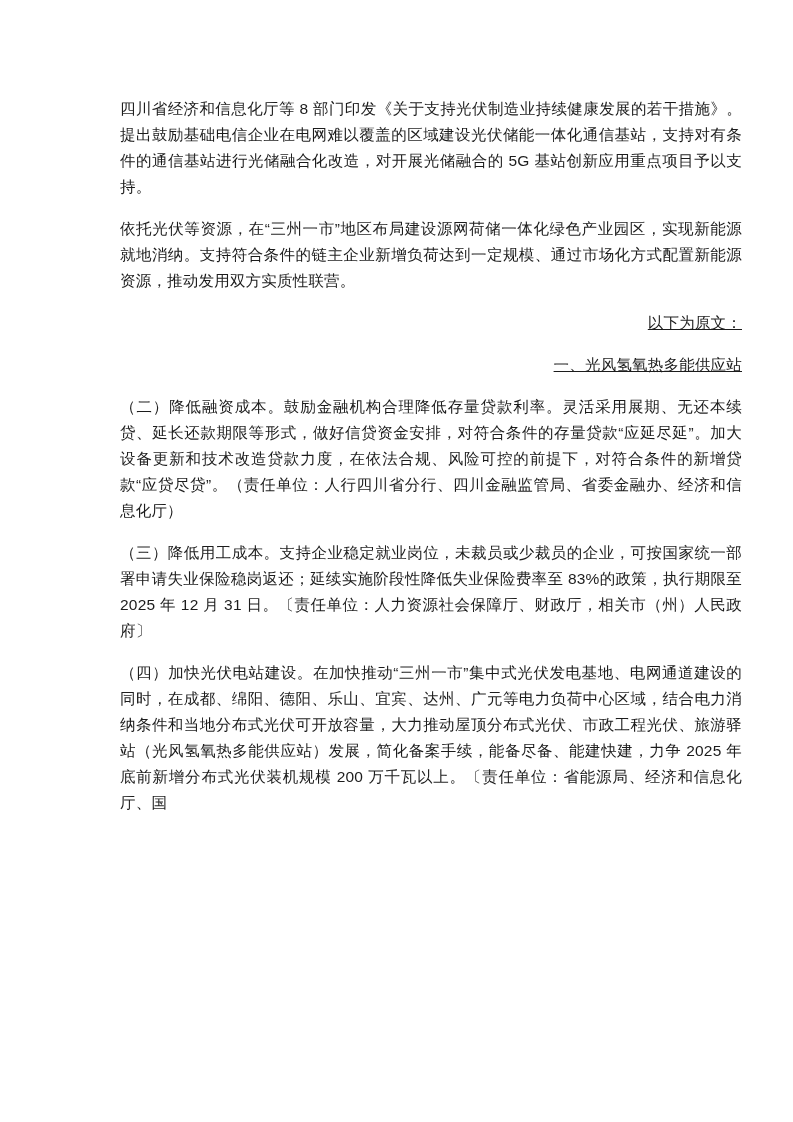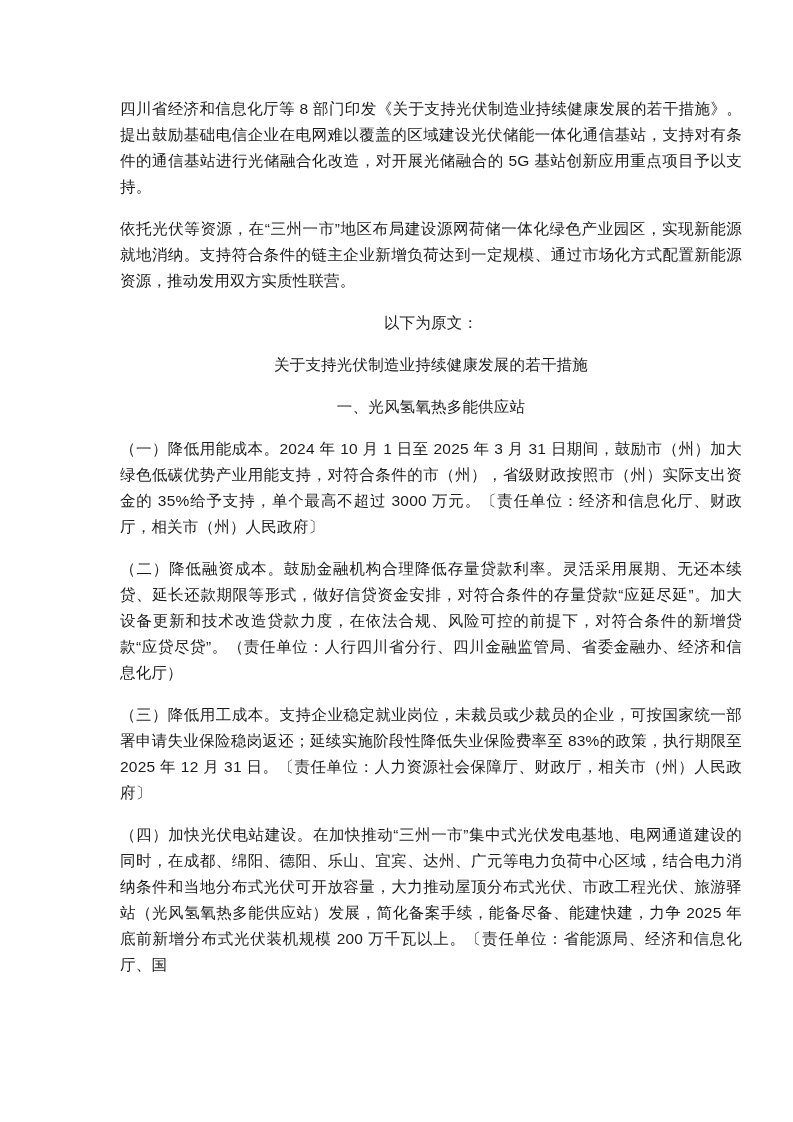--- a/index.html
+++ b/index.html
@@ -31,7 +31,8 @@
     word-break: break-all;
   }
   .doc-body p.heading {
-    text-align: center;
+    text-align: right;
+    text-decoration: underline;
   }
 </style>
 </head>

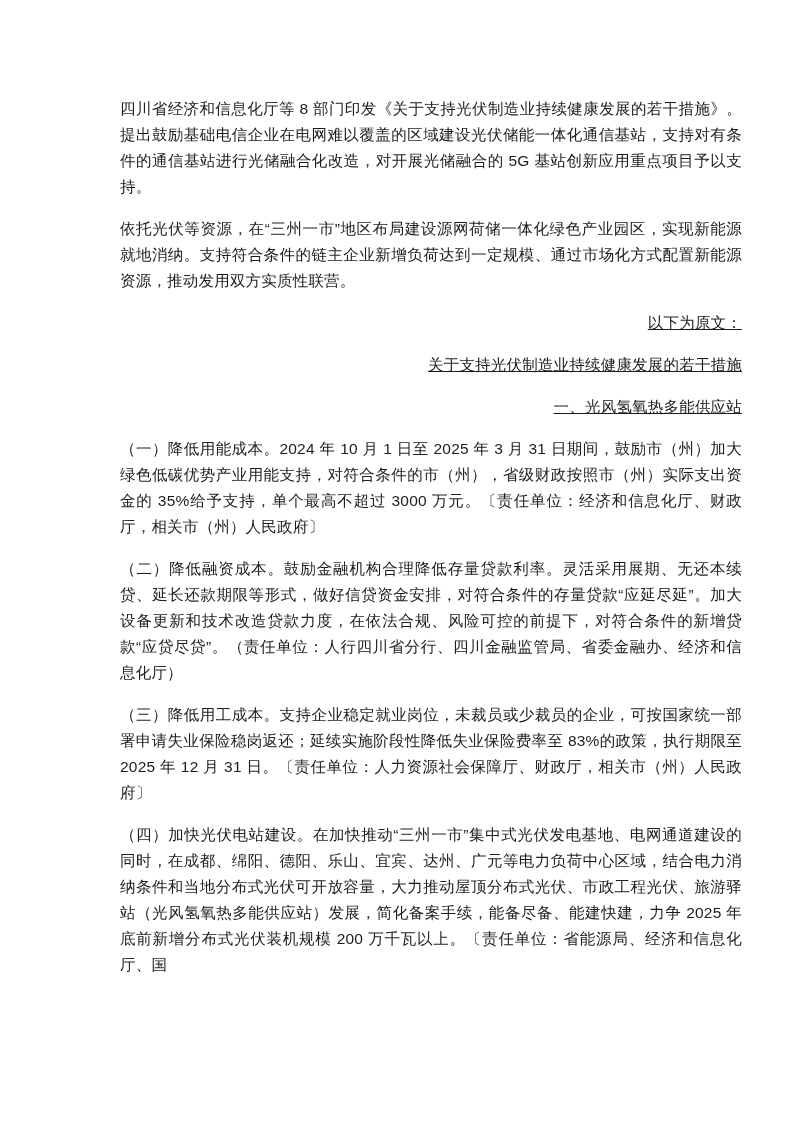--- a/index.html
+++ b/index.html
@@ -43,7 +43,6 @@
     <p>四川省经济和信息化厅等 8 部门印发《关于支持光伏制造业持续健康发展的若干措施》。提出鼓励基础电信企业在电网难以覆盖的区域建设光伏储能一体化通信基站，支持对有条件的通信基站进行光储融合化改造，对开展光储融合的 5G 基站创新应用重点项目予以支持。</p>
     <p>依托光伏等资源，在“三州一市”地区布局建设源网荷储一体化绿色产业园区，实现新能源就地消纳。支持符合条件的链主企业新增负荷达到一定规模、通过市场化方式配置新能源资源，推动发用双方实质性联营。</p>
     <p class="heading">以下为原文：</p>
-    <p class="heading">关于支持光伏制造业持续健康发展的若干措施</p>
     <p class="heading">一、光风氢氧热多能供应站</p>
     <p>（一）降低用能成本。2024 年 10 月 1 日至 2025 年 3 月 31 日期间，鼓励市（州）加大绿色低碳优势产业用能支持，对符合条件的市（州），省级财政按照市（州）实际支出资金的 35%给予支持，单个最高不超过 3000 万元。〔责任单位：经济和信息化厅、财政厅，相关市（州）人民政府〕</p>
     <p>（二）降低融资成本。鼓励金融机构合理降低存量贷款利率。灵活采用展期、无还本续贷、延长还款期限等形式，做好信贷资金安排，对符合条件的存量贷款“应延尽延”。加大设备更新和技术改造贷款力度，在依法合规、风险可控的前提下，对符合条件的新增贷款“应贷尽贷”。（责任单位：人行四川省分行、四川金融监管局、省委金融办、经济和信息化厅）</p>

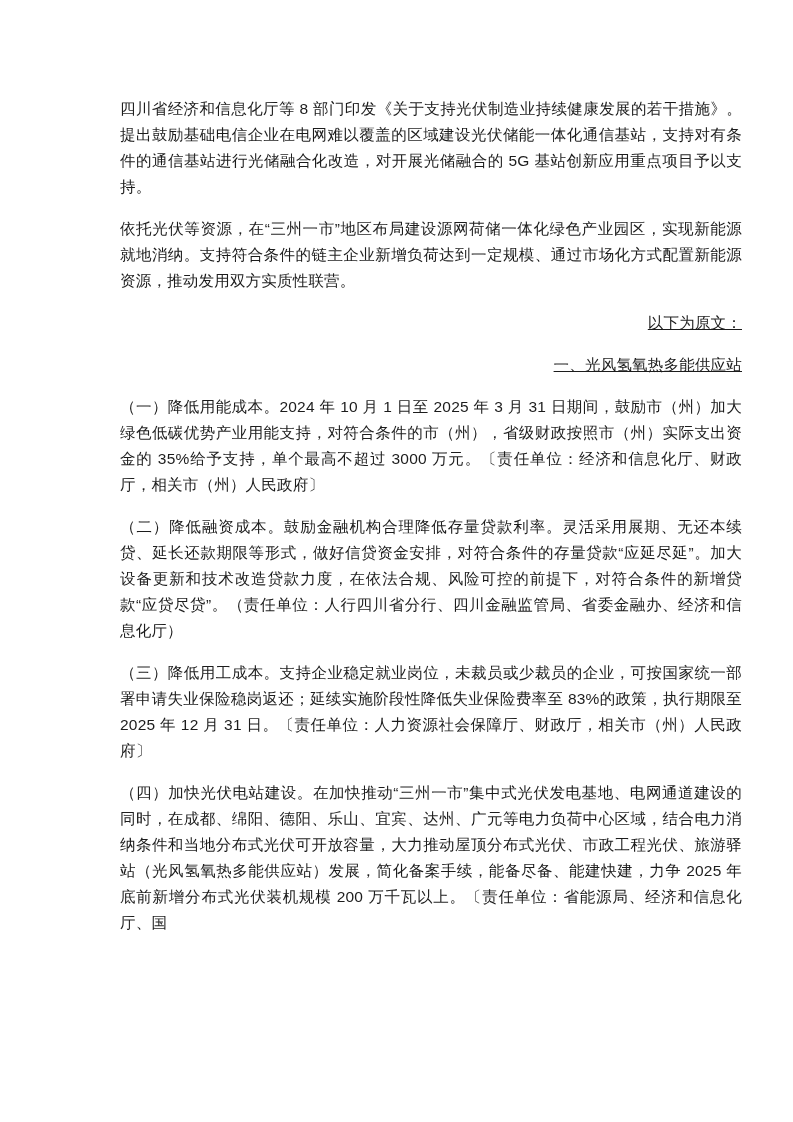--- a/index.html
+++ b/index.html
@@ -44,7 +44,6 @@
     <p>依托光伏等资源，在“三州一市”地区布局建设源网荷储一体化绿色产业园区，实现新能源就地消纳。支持符合条件的链主企业新增负荷达到一定规模、通过市场化方式配置新能源资源，推动发用双方实质性联营。</p>
     <p class="heading">以下为原文：</p>
     <p class="heading">一、光风氢氧热多能供应站</p>
-    <p>（一）降低用能成本。2024 年 10 月 1 日至 2025 年 3 月 31 日期间，鼓励市（州）加大绿色低碳优势产业用能支持，对符合条件的市（州），省级财政按照市（州）实际支出资金的 35%给予支持，单个最高不超过 3000 万元。〔责任单位：经济和信息化厅、财政厅，相关市（州）人民政府〕</p>
     <p>（二）降低融资成本。鼓励金融机构合理降低存量贷款利率。灵活采用展期、无还本续贷、延长还款期限等形式，做好信贷资金安排，对符合条件的存量贷款“应延尽延”。加大设备更新和技术改造贷款力度，在依法合规、风险可控的前提下，对符合条件的新增贷款“应贷尽贷”。（责任单位：人行四川省分行、四川金融监管局、省委金融办、经济和信息化厅）</p>
     <p>（三）降低用工成本。支持企业稳定就业岗位，未裁员或少裁员的企业，可按国家统一部署申请失业保险稳岗返还；延续实施阶段性降低失业保险费率至 83%的政策，执行期限至 2025 年 12 月 31 日。〔责任单位：人力资源社会保障厅、财政厅，相关市（州）人民政府〕</p>
     <p>（四）加快光伏电站建设。在加快推动“三州一市”集中式光伏发电基地、电网通道建设的同时，在成都、绵阳、德阳、乐山、宜宾、达州、广元等电力负荷中心区域，结合电力消纳条件和当地分布式光伏可开放容量，大力推动屋顶分布式光伏、市政工程光伏、旅游驿站（光风氢氧热多能供应站）发展，简化备案手续，能备尽备、能建快建，力争 2025 年底前新增分布式光伏装机规模 200 万千瓦以上。〔责任单位：省能源局、经济和信息化厅、国</p>

